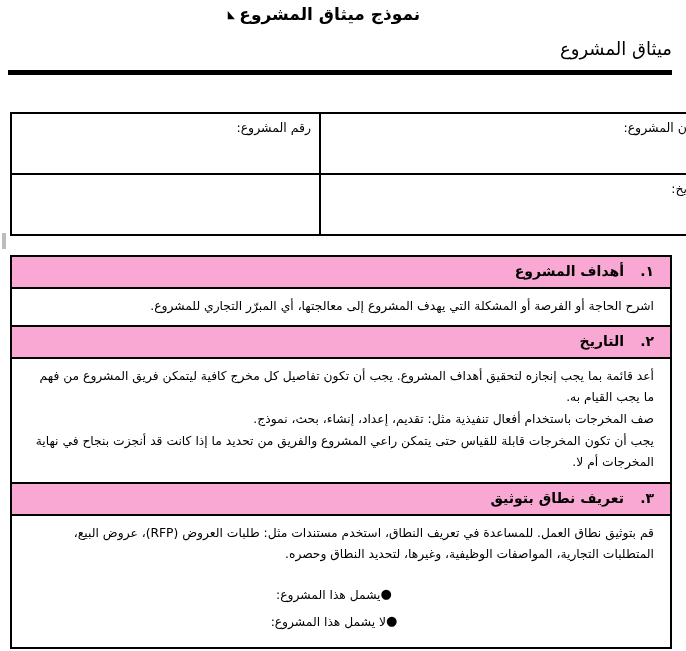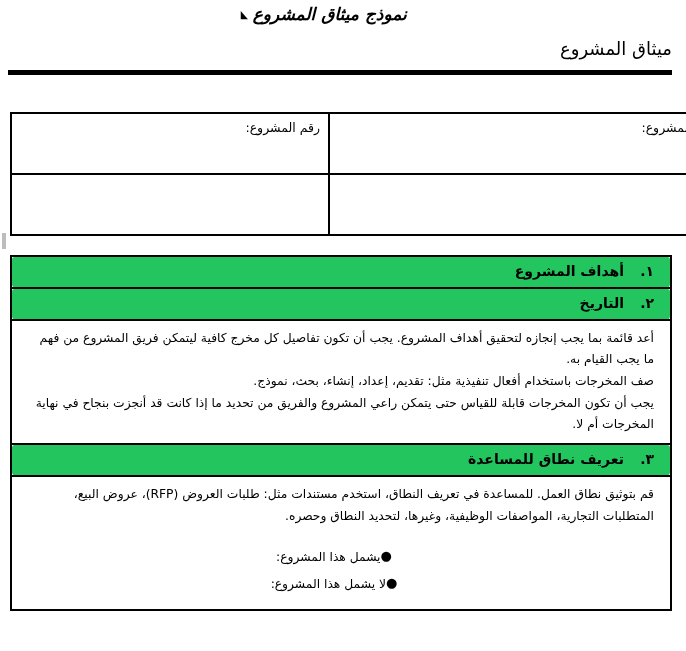--- a/index.html
+++ b/index.html
@@ -36,7 +36,6 @@
     letter-spacing: 0;
     direction: rtl;
     white-space: nowrap;
-    font-style: italic;
   }
   .doc-title .marker {
     display: inline-block;

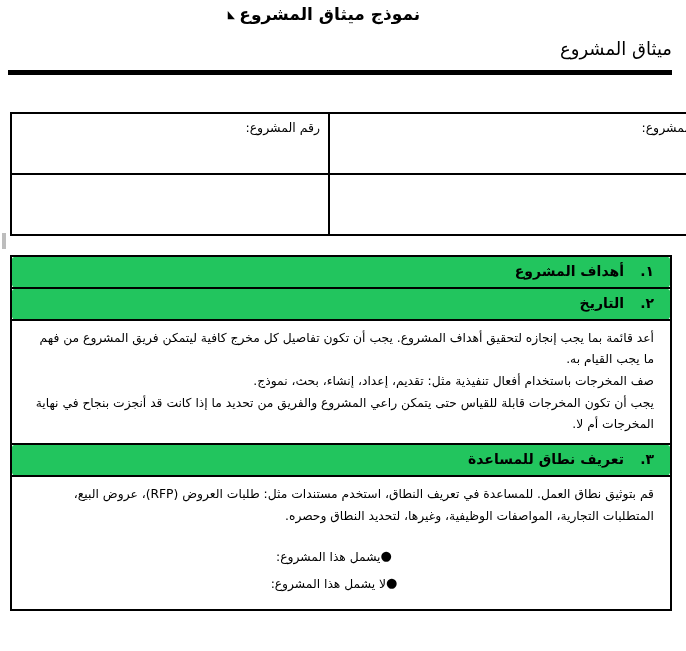--- a/index.html
+++ b/index.html
@@ -78,7 +78,7 @@
     border: 2px solid #000000;
     height: 53px;
     vertical-align: top;
-    padding: 6px 8px 0 21px;
+    padding: 6px 8px 0 12px;
     font-size: 12.5px;
     text-align: right;
     direction: rtl;

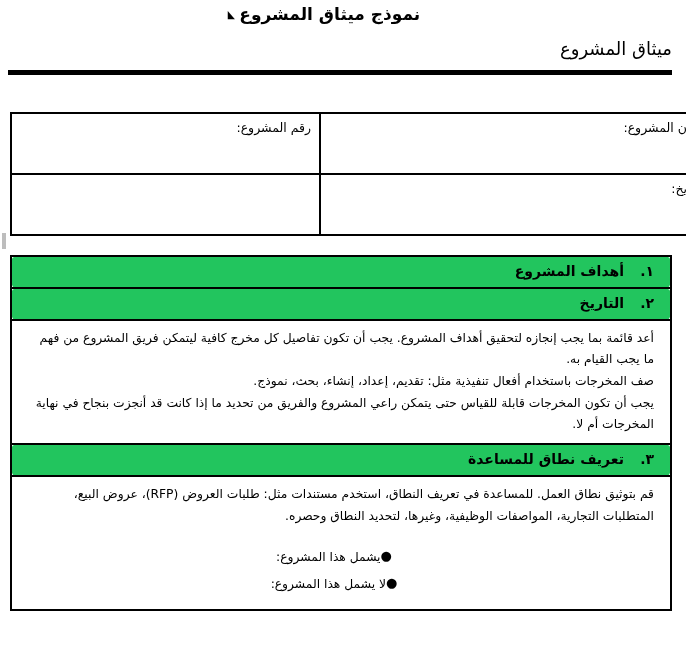--- a/index.html
+++ b/index.html
@@ -112,7 +112,7 @@
     padding: 0;
   }
   .sec-head {
-    background: #22c55e;
+    background: #f9a8d4;
     font-size: 14px;
     font-weight: bold;
     text-align: right;
@@ -120,7 +120,6 @@
     padding: 5px 16px 6px 10px !important;
     line-height: 1.35;
     white-space: nowrap;
-    border-radius: 6px;
   }
   .sec-head .num {
     display: inline-block;

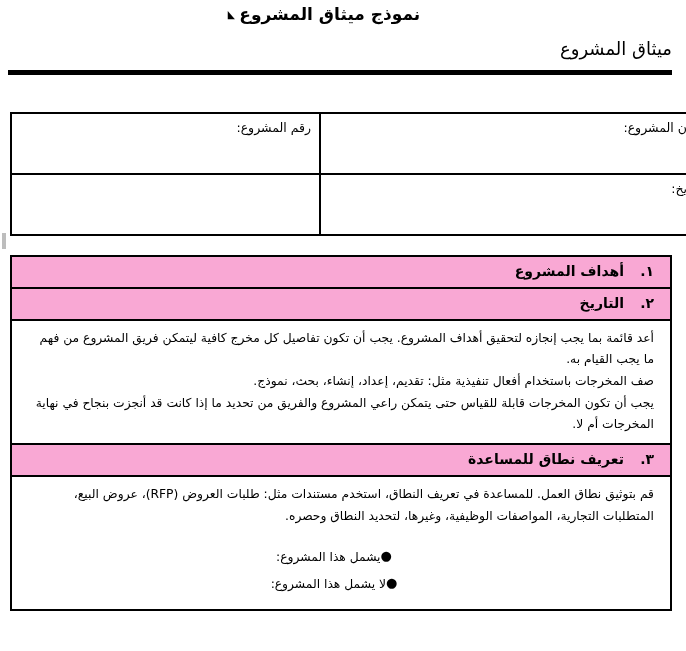--- a/index.html
+++ b/index.html
@@ -204,6 +204,11 @@
       <tr>
         <td class="sec-head">
           <span class="num">١.</span><span>أهداف المشروع</span>
+        </td>
+      </tr>
+      <tr>
+        <td class="sec-body">
+          <p class="tight">اشرح الحاجة أو الفرصة أو المشكلة التي يهدف المشروع إلى معالجتها، أي المبرّر التجاري للمشروع.</p>
         </td>
       </tr>
 

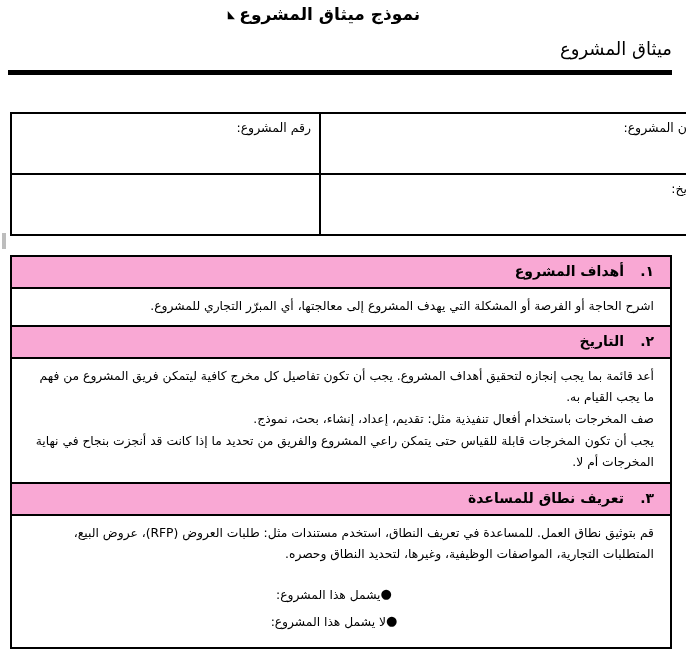--- a/index.html
+++ b/index.html
@@ -227,7 +227,7 @@
 
       <tr>
         <td class="sec-head">
-          <span class="num">٣.</span><span>تعريف نطاق للمساعدة</span>
+          <span class="num">٣.</span><span>تعريف نطاق بتوثيق</span>
         </td>
       </tr>
       <tr>

